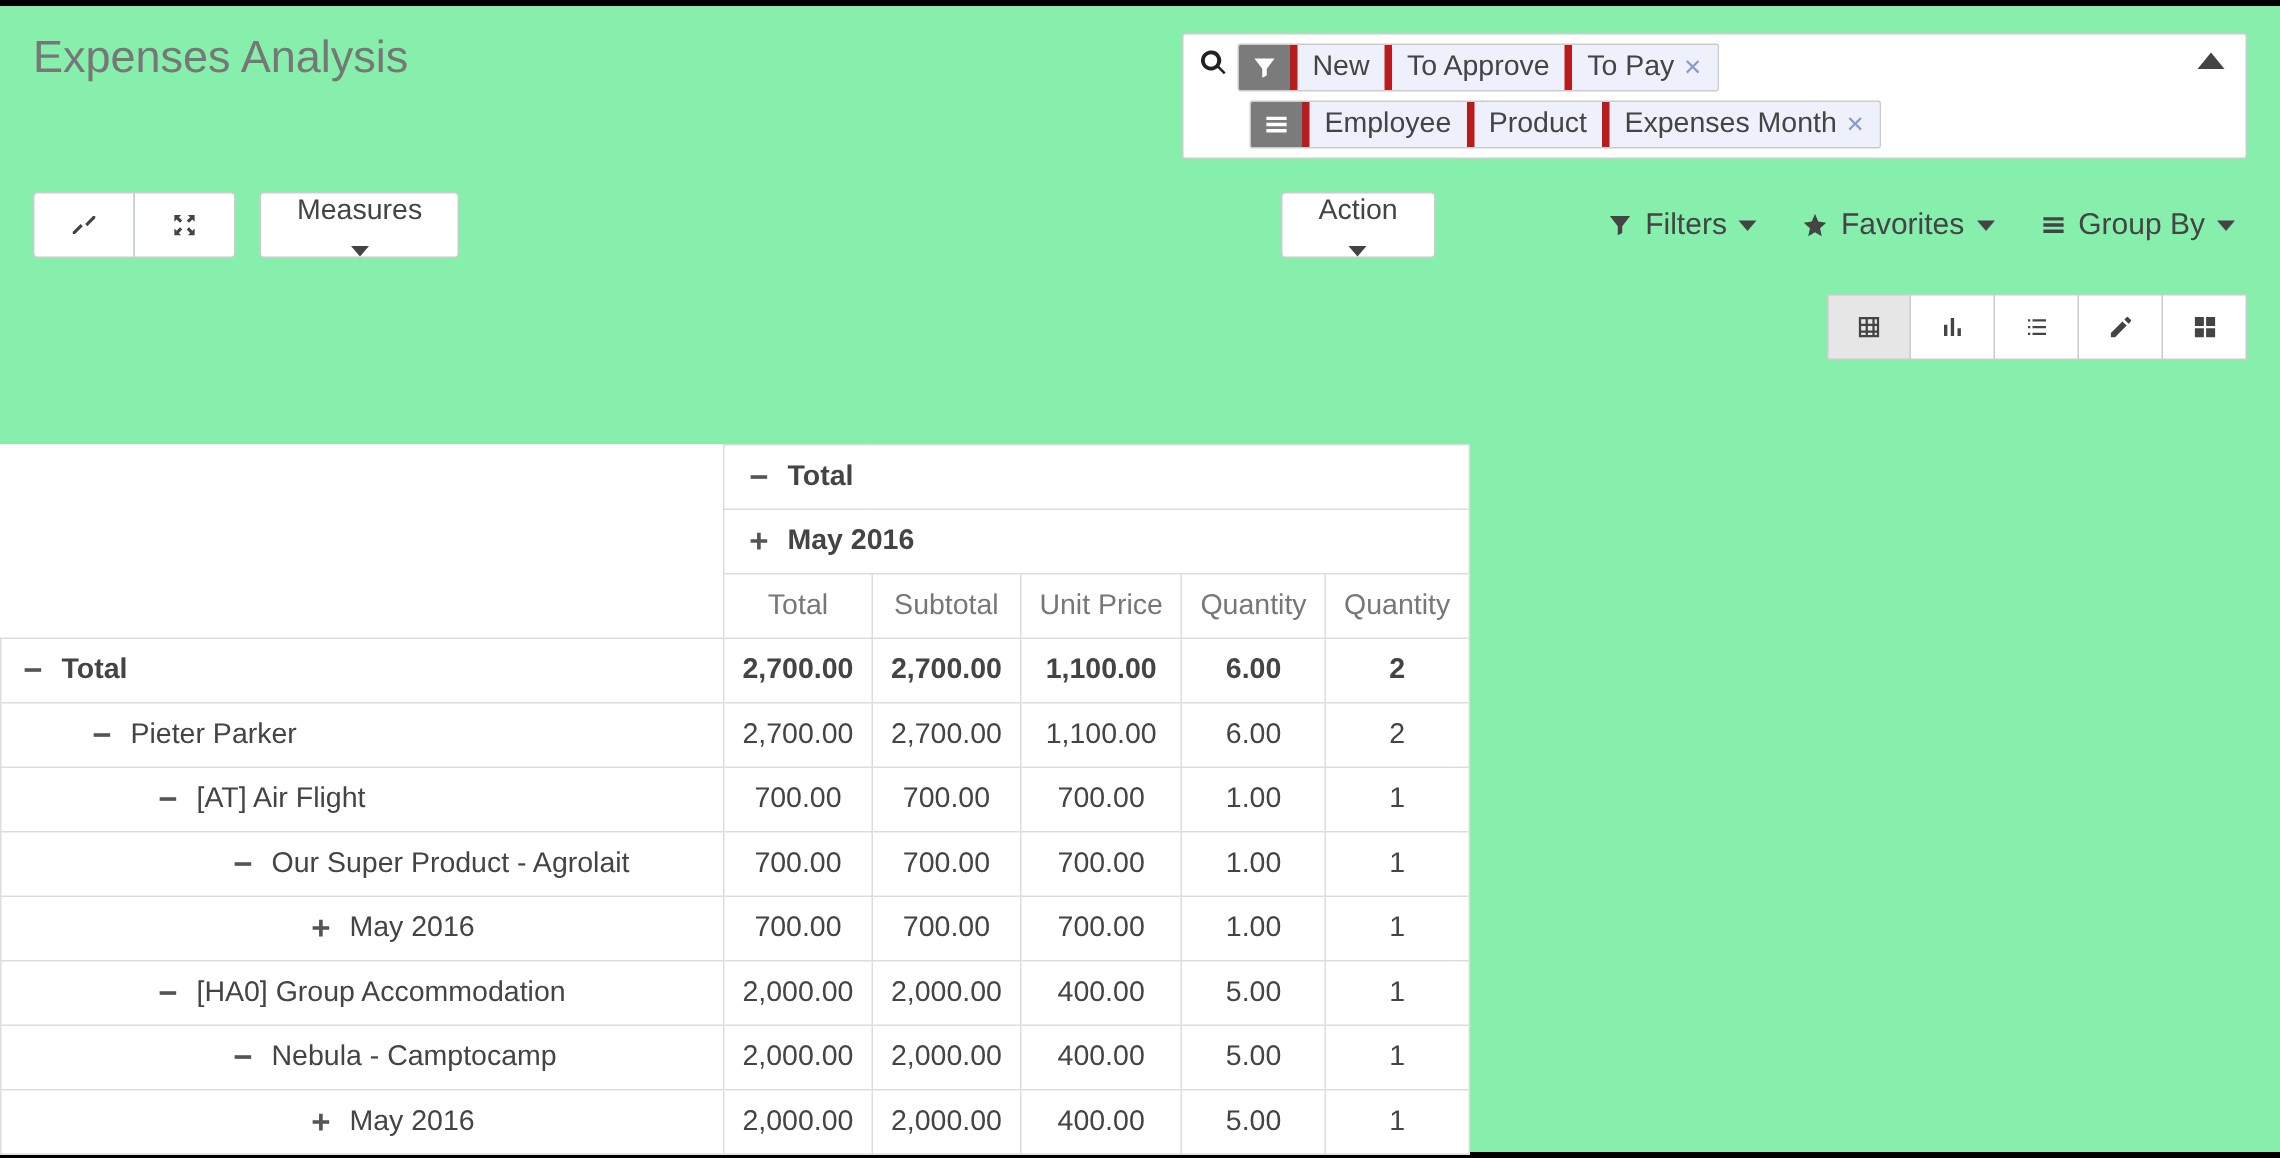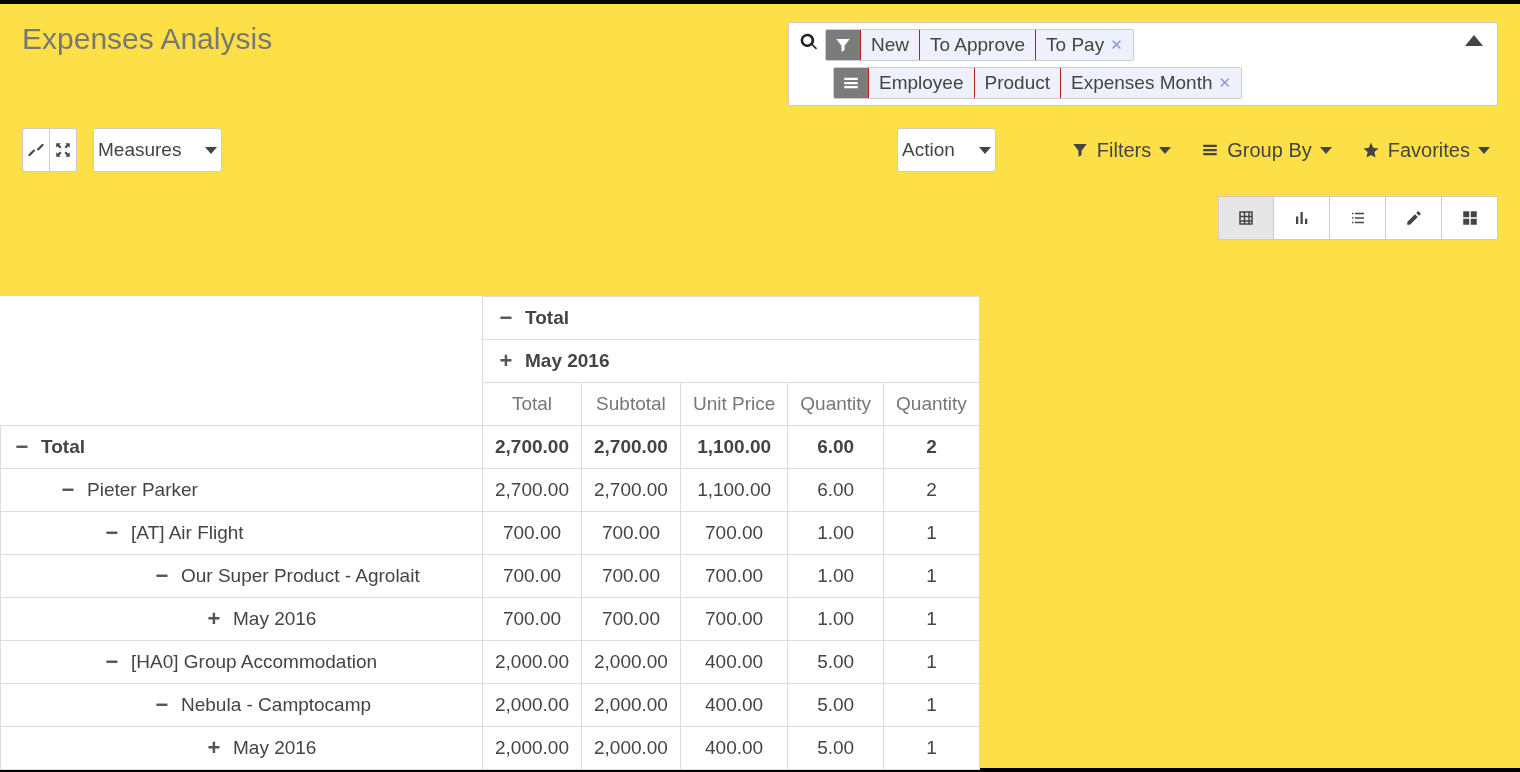--- a/index.html
+++ b/index.html
@@ -12,7 +12,7 @@
   .container {
     width: 1520px;
     height: 772px;
-    background: #fde047;
+    background: #86efac;
     border-top: 4px solid #000;
     border-bottom: 4px solid #000;
     position: relative;

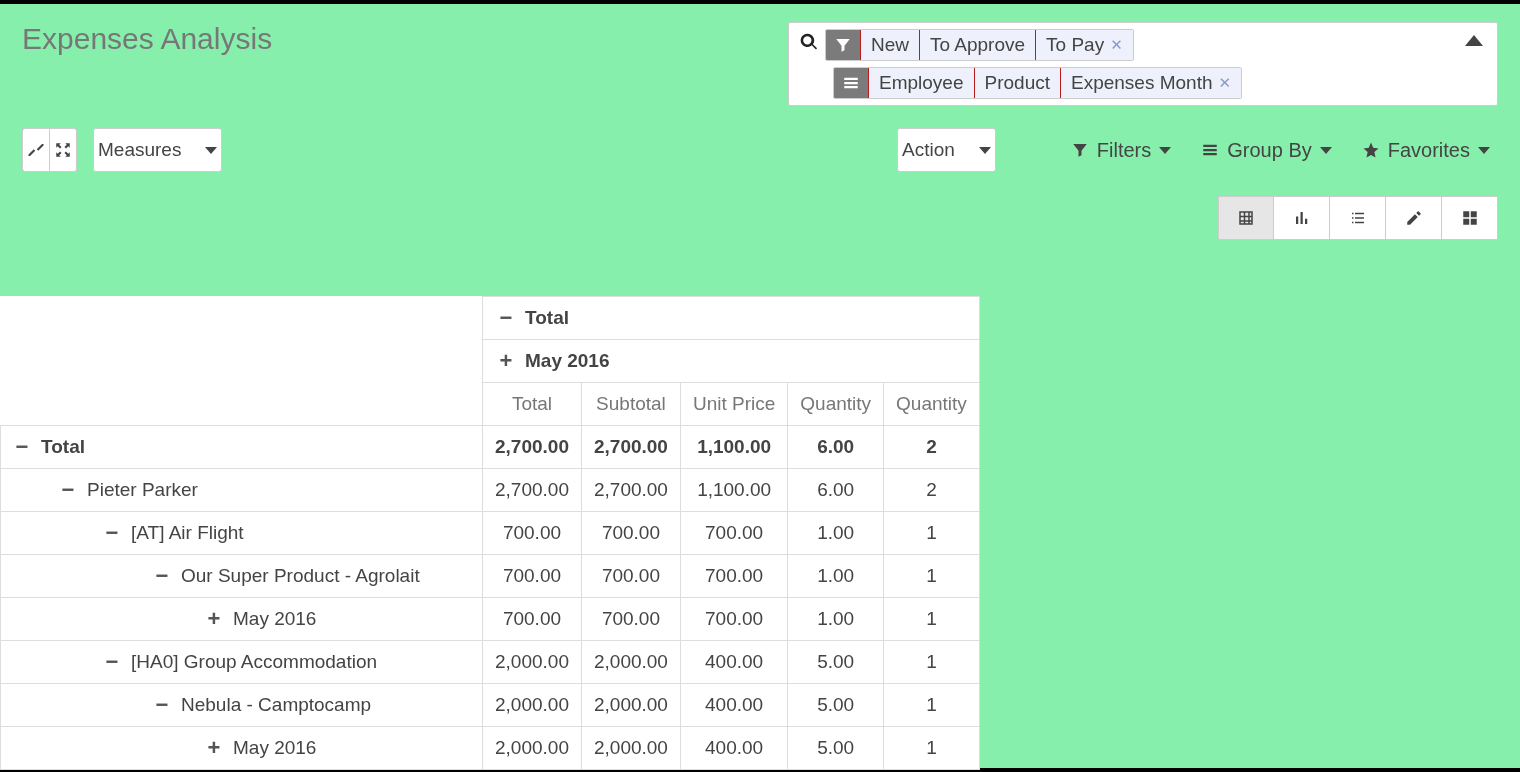--- a/index.html
+++ b/index.html
@@ -57,7 +57,7 @@
     background:#eef1fb;
     padding:4px 10px;
     color:#444;
-    border-left:1px solid #b91c1c;
+    border-left:5px solid #b91c1c;
     display:flex;align-items:center;gap:6px;
     font-size:19px;
   }

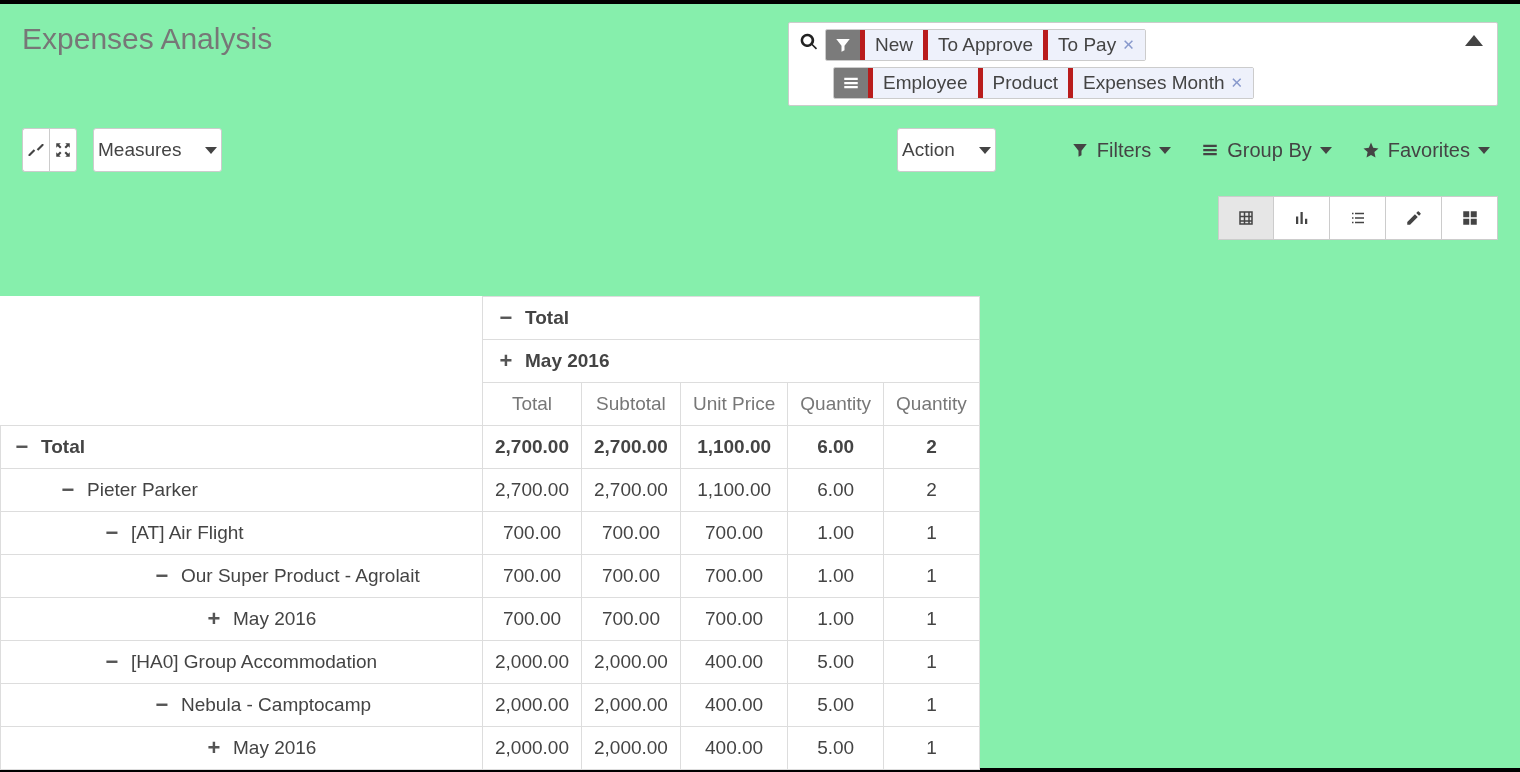--- a/index.html
+++ b/index.html
@@ -79,11 +79,12 @@
     border-radius:3px;
     height:44px;
     display:flex; align-items:center; justify-content:center;
-    padding:0 4px;
+    padding:0 24px;
     font-size:19px;
     color:#444;
     cursor:pointer;
-    gap:24px;
+    gap:12px;
+    flex-direction:column;
   }
   .btn-group { display:flex; }
   .btn-group .btn { border-radius:0; border-right:none;}

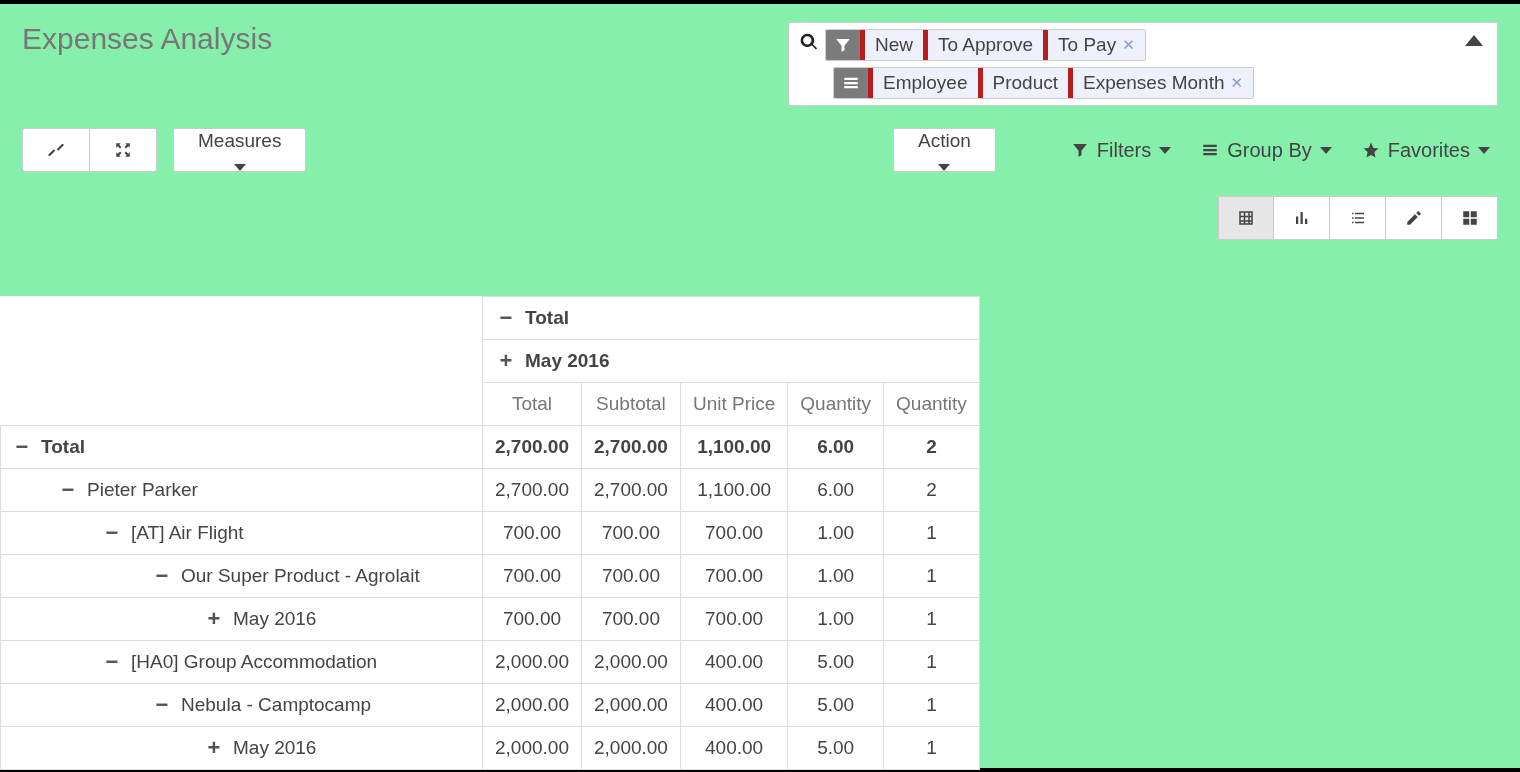--- a/index.html
+++ b/index.html
@@ -233,7 +233,7 @@
       </div>
 
       <div class="push-right" style="display:flex;gap:14px;align-items:center;">
-        <div class="btn" style="margin-right:53px;">
+        <div class="btn" style="margin-right:92px;">
           <span>Action</span>
             <span class="caret"></span>
         </div>

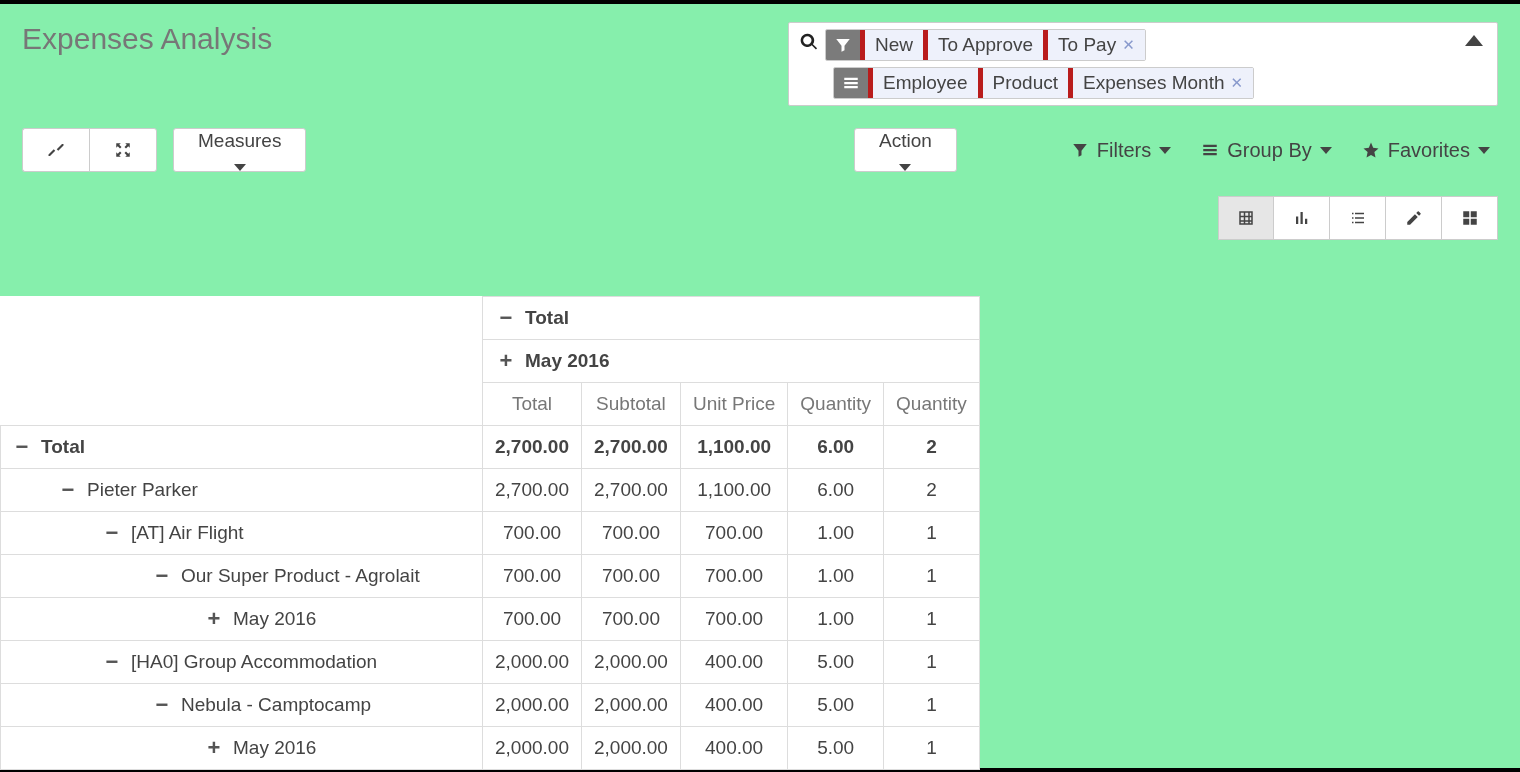--- a/index.html
+++ b/index.html
@@ -247,16 +247,16 @@
         </div>
         <div class="filter-btn">
           <svg class="i" viewBox="0 0 24 24">
+              <path d="M12 2l2.9 6.9L22 10l-5.5 4.8L18 22l-6-3.5L6 22l1.5-7.2L2 10l7.1-1.1z"></path>
+            </svg>
+          <span>Favorites</span>
+            <span class="caret"></span>
+        </div>
+        <div class="filter-btn">
+          <svg class="i" viewBox="0 0 24 24">
               <path d="M3 5h18v3H3zM3 10.5h18v3H3zM3 16h18v3H3z"></path>
             </svg>
           <span>Group By</span>
-            <span class="caret"></span>
-        </div>
-        <div class="filter-btn">
-          <svg class="i" viewBox="0 0 24 24">
-              <path d="M12 2l2.9 6.9L22 10l-5.5 4.8L18 22l-6-3.5L6 22l1.5-7.2L2 10l7.1-1.1z"></path>
-            </svg>
-          <span>Favorites</span>
             <span class="caret"></span>
         </div>
       </div>

